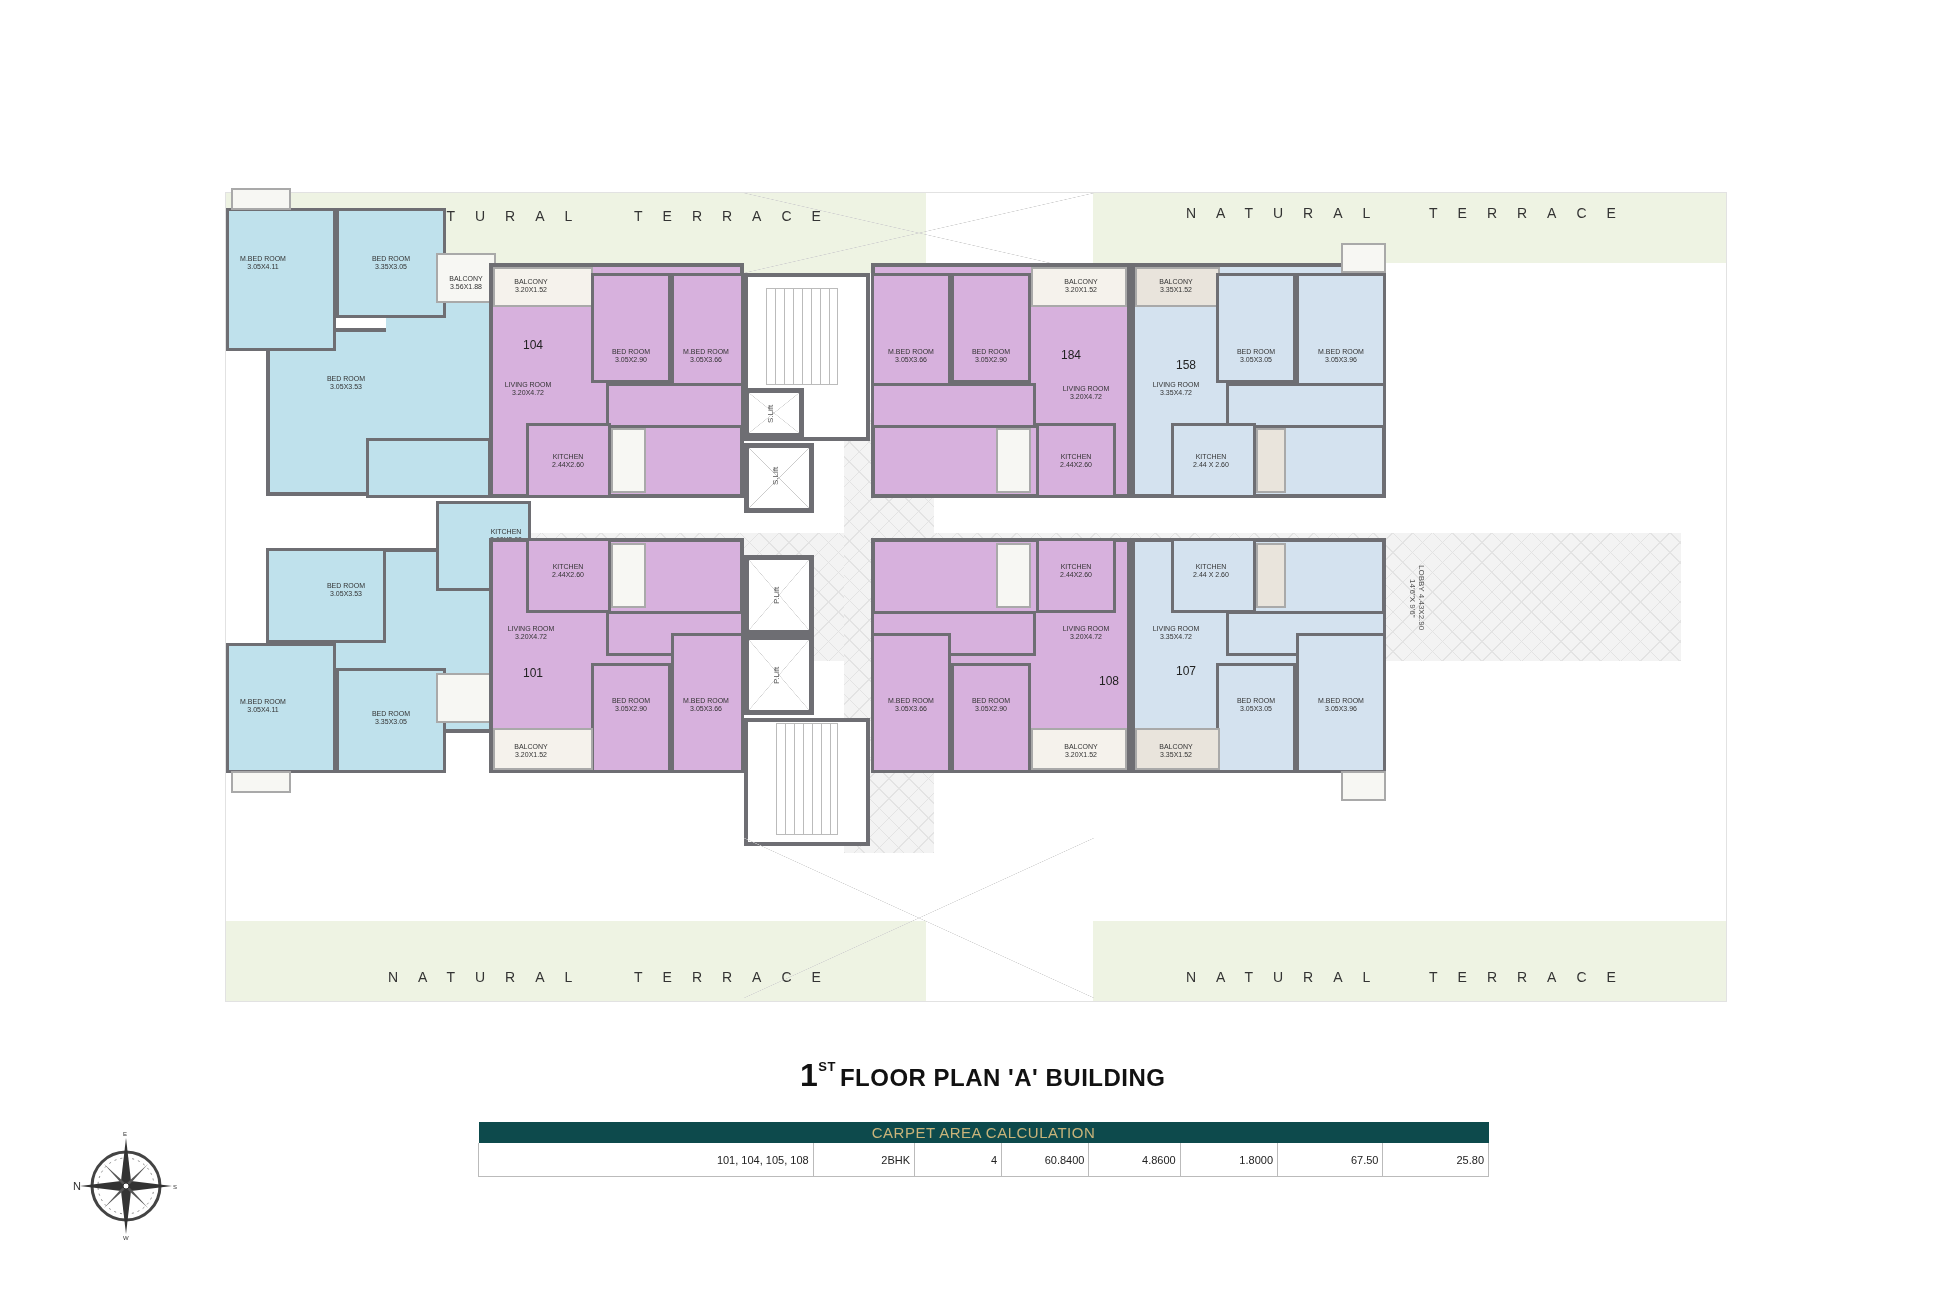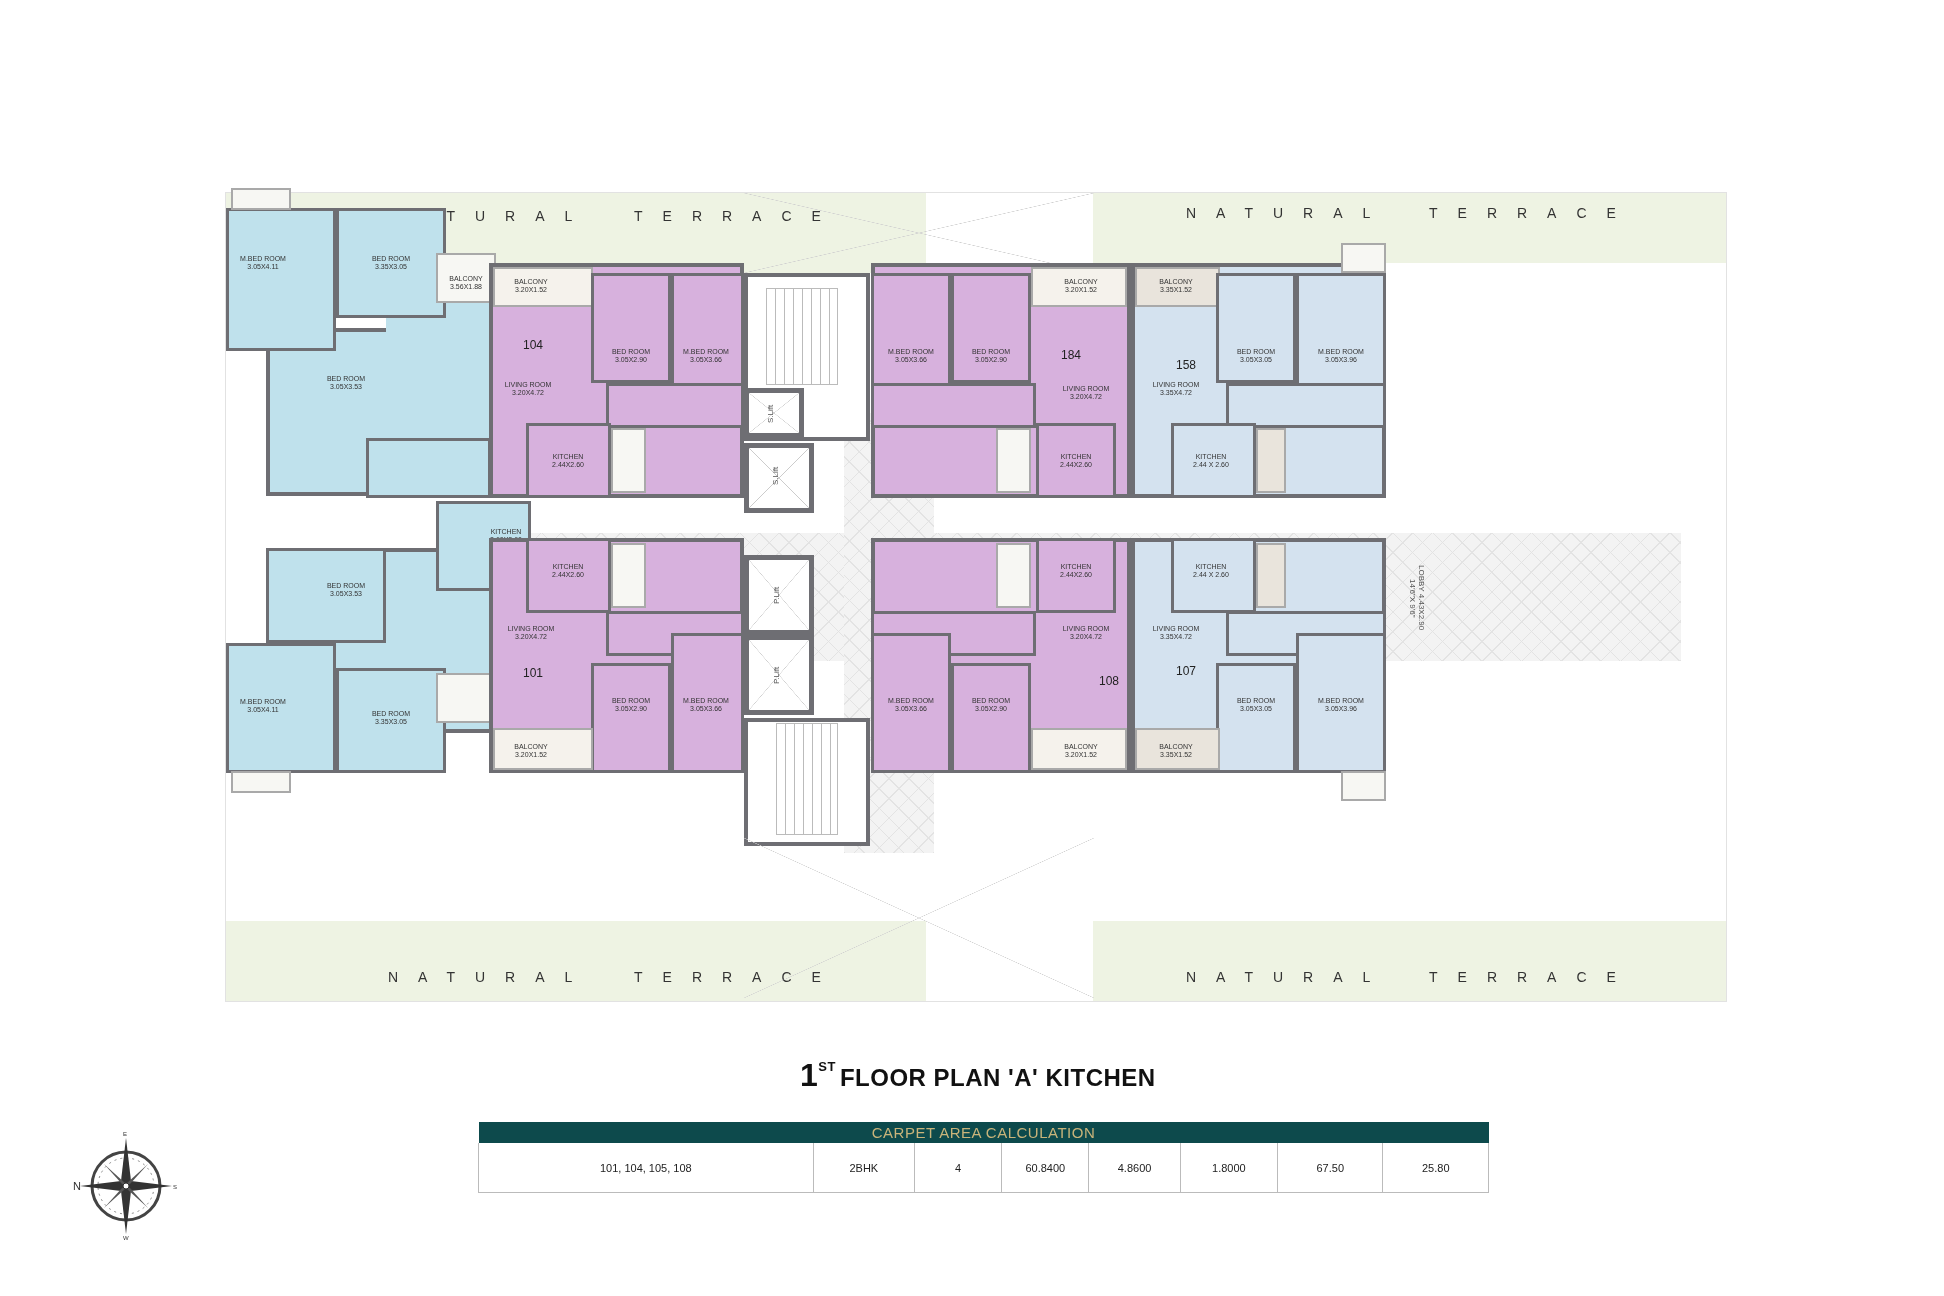--- a/index.html
+++ b/index.html
@@ -325,7 +325,7 @@
 </div>
 
 <div class="title">
-  <span class="num">1</span><sup>ST</sup><span>FLOOR PLAN 'A' KITCHEN</span>
+  <span class="num">1</span><sup>ST</sup><span>FLOOR PLAN 'A' BUILDING</span>
 </div>
 
 <svg class="compass" viewBox="0 0 112 112">

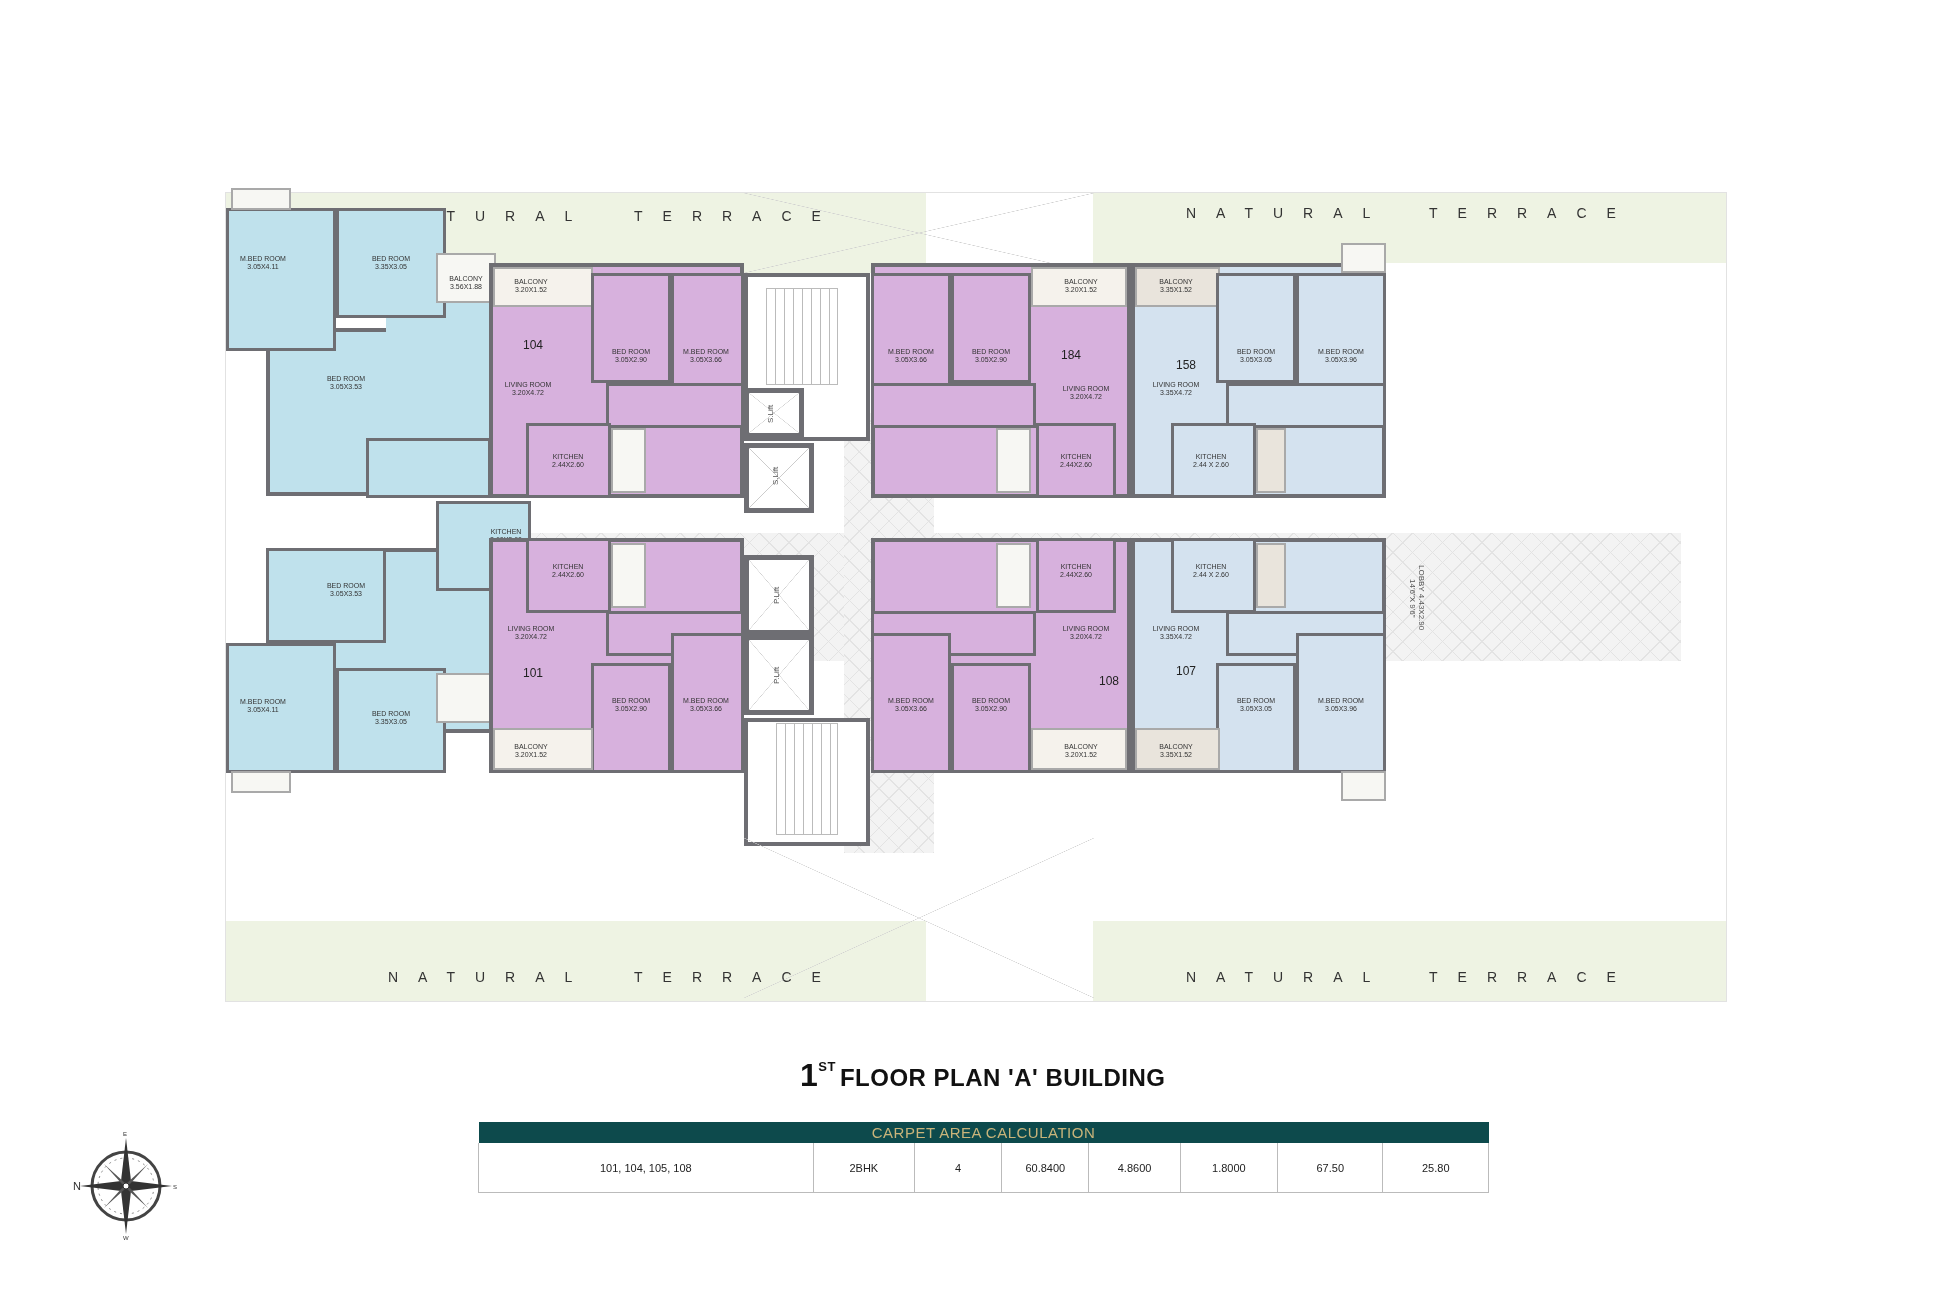--- a/index.html
+++ b/index.html
@@ -33,7 +33,7 @@
   table.carpet{position:absolute;left:478px;top:1122px;width:1011px;border-collapse:collapse;font-family:"Liberation Sans",sans-serif;font-size:11px;}
   table.carpet th.cap{background:#0d4a4c;color:#c9b47a;font-weight:normal;font-size:15px;height:21px;padding:0;letter-spacing:0.5px;}
   table.carpet th.h{background:#c6a24f;color:#3a2f16;font-weight:normal;font-size:11px;height:20px;padding:0;border-left:1px solid #d9bf7f;}
-  table.carpet td{text-align:center;color:#222;height:25px;border-left:1px solid #bbb;border-bottom:1px solid #bbb;padding:12px;}
+  table.carpet td{text-align:right;color:#222;height:25px;border-left:1px solid #bbb;border-bottom:1px solid #bbb;padding:4px;}
   table.carpet tr td:first-child{border-left:1px solid #bbb;}
   table.carpet tr td:last-child{border-right:1px solid #bbb;}
   .compass{position:absolute;left:70px;top:1128px;width:112px;height:112px;}

